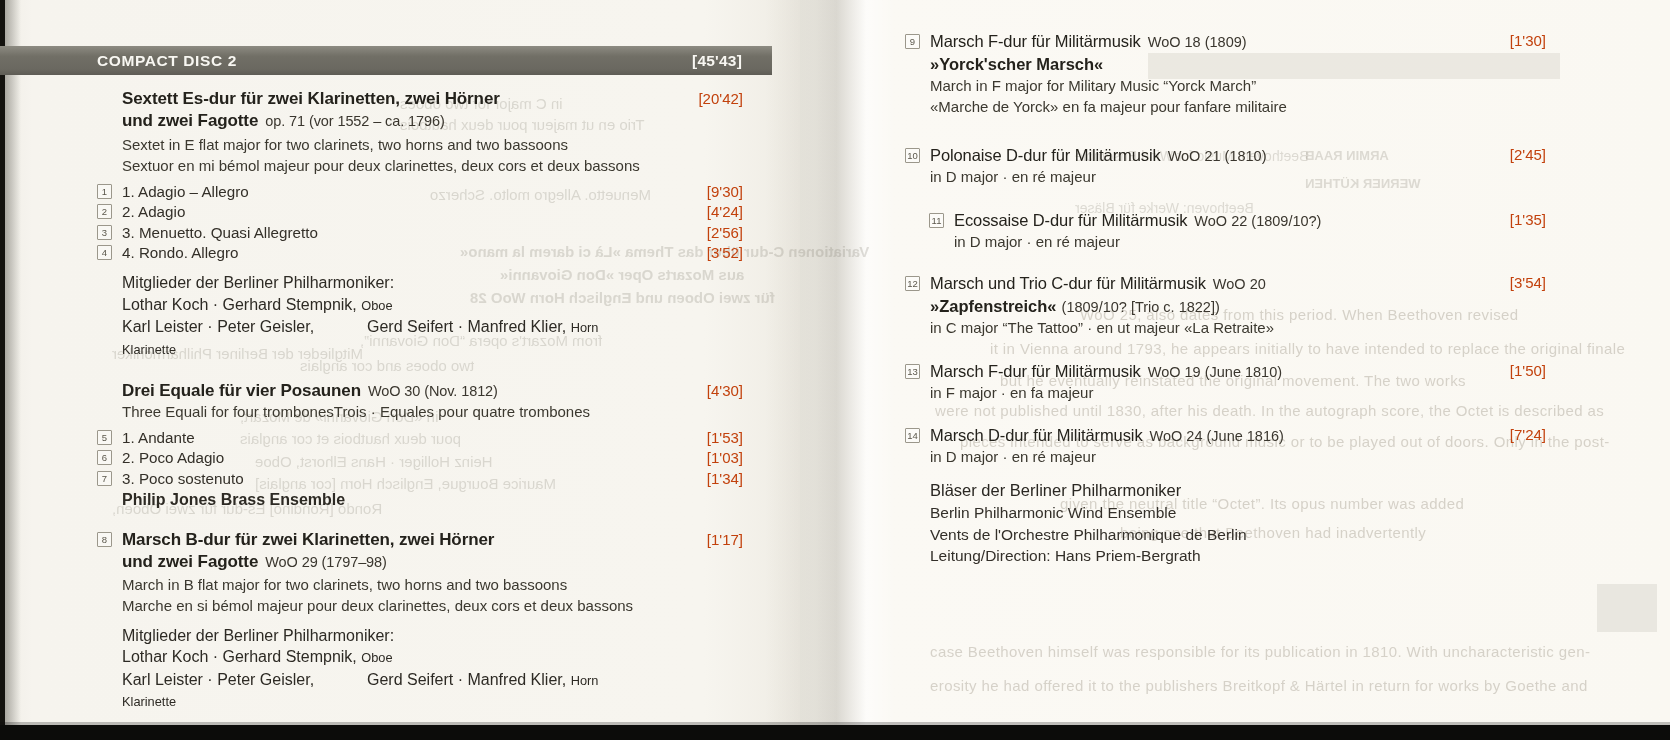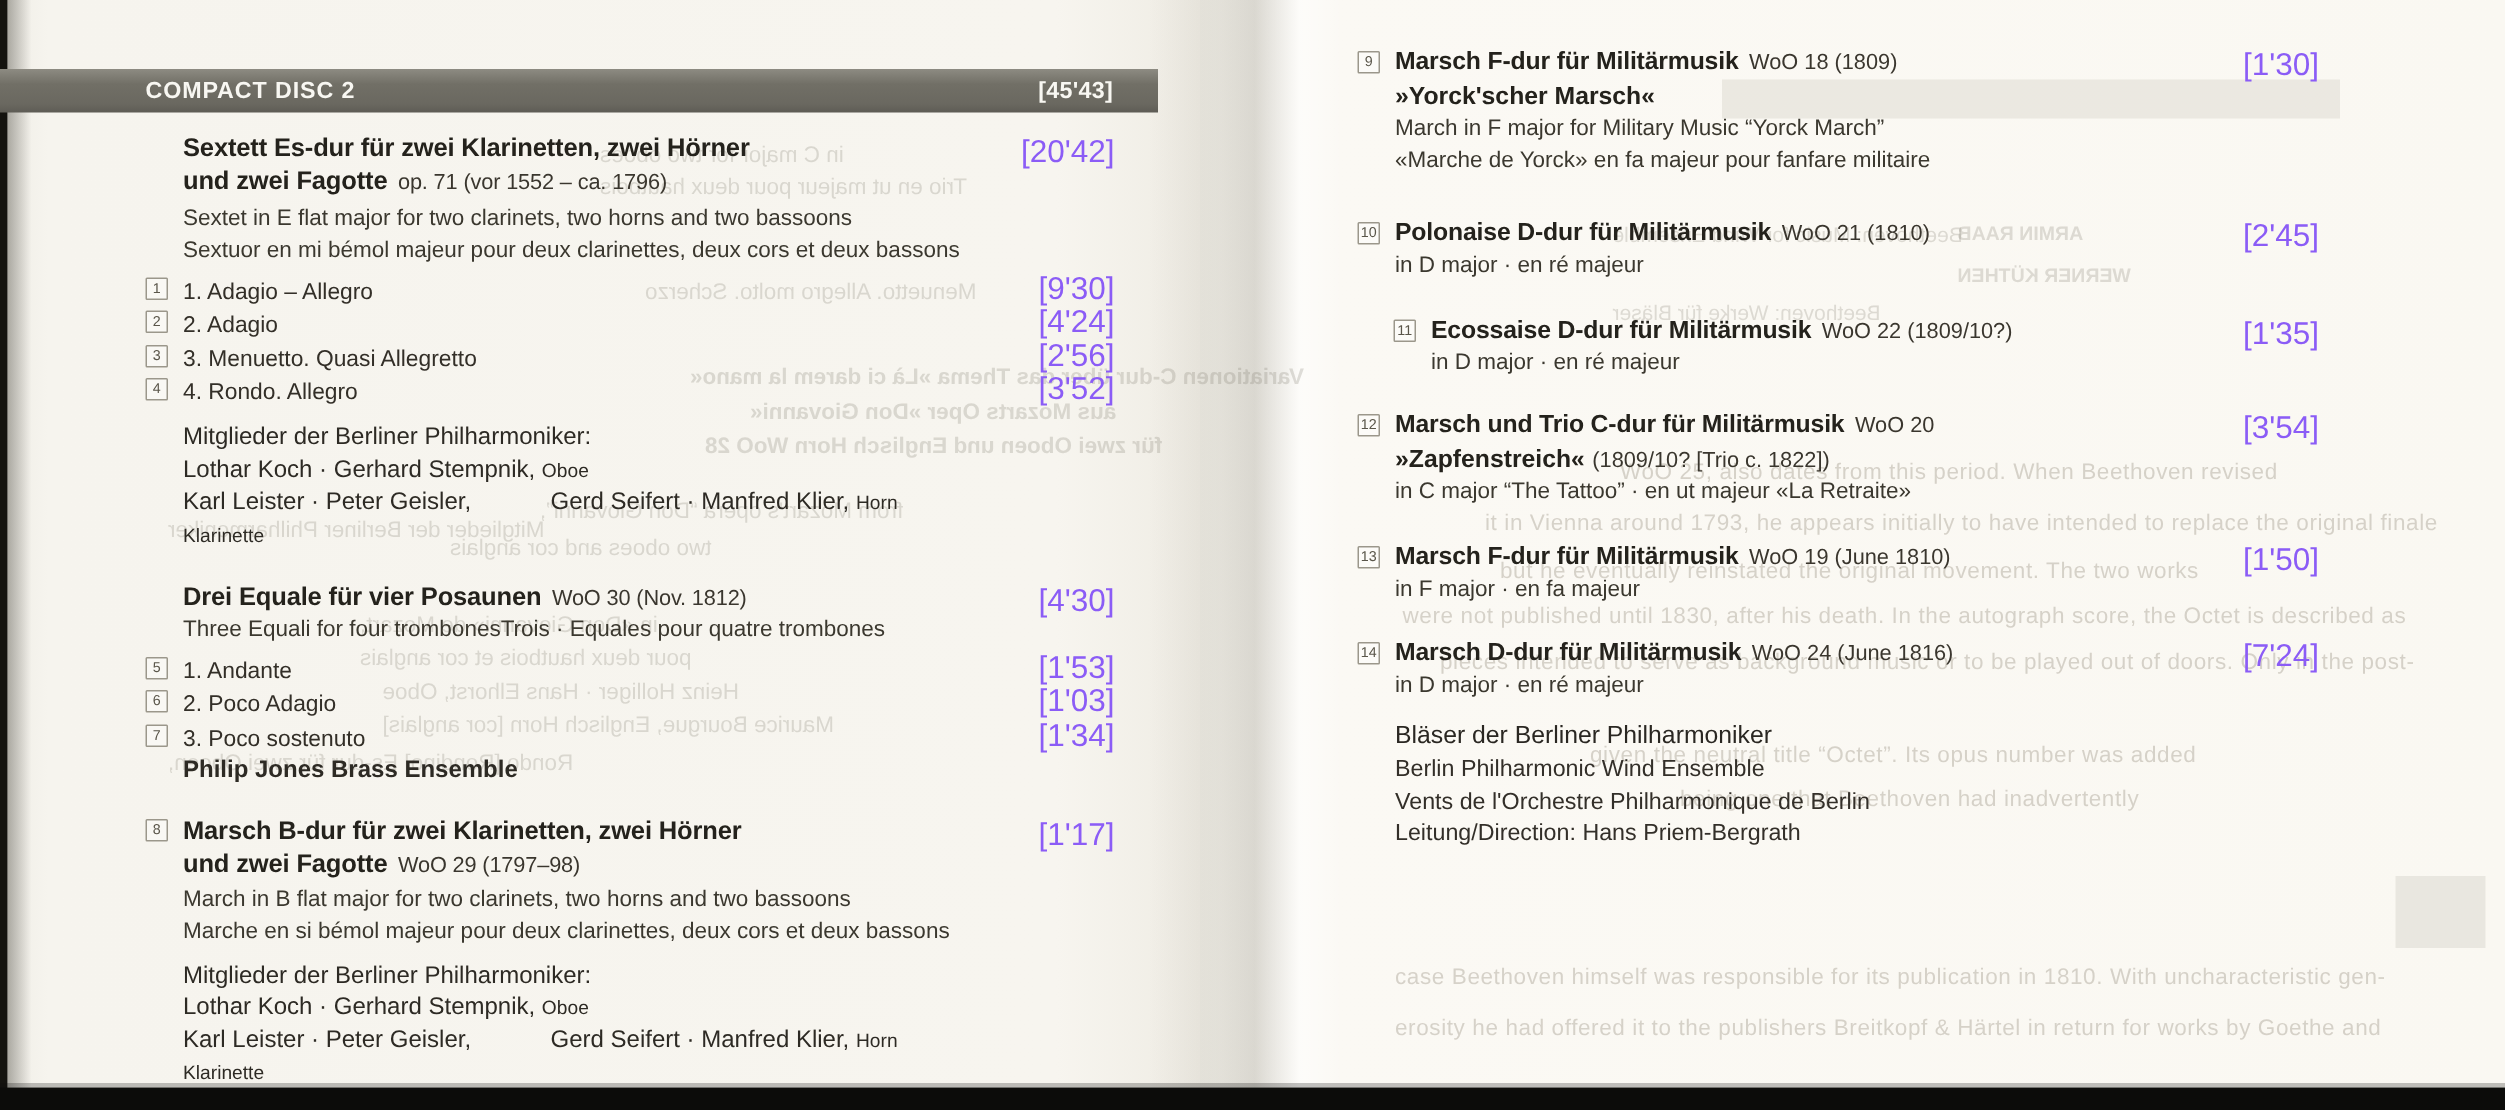--- a/index.html
+++ b/index.html
@@ -26,7 +26,7 @@
   .disc-bar .bar-dur{letter-spacing:.2px;}
 
   
-  .bold{font-weight:700;}
+  .bold{font-weight:400;}
   .tail{font-weight:400;font-size:14.5px;margin-left:7px;color:#3a362e;}
   .whead{font-size:17px;font-weight:700;line-height:22px;color:#24221c;letter-spacing:-.1px;}
   .subline{font-size:15px;line-height:20.6px;color:#3b382f;}

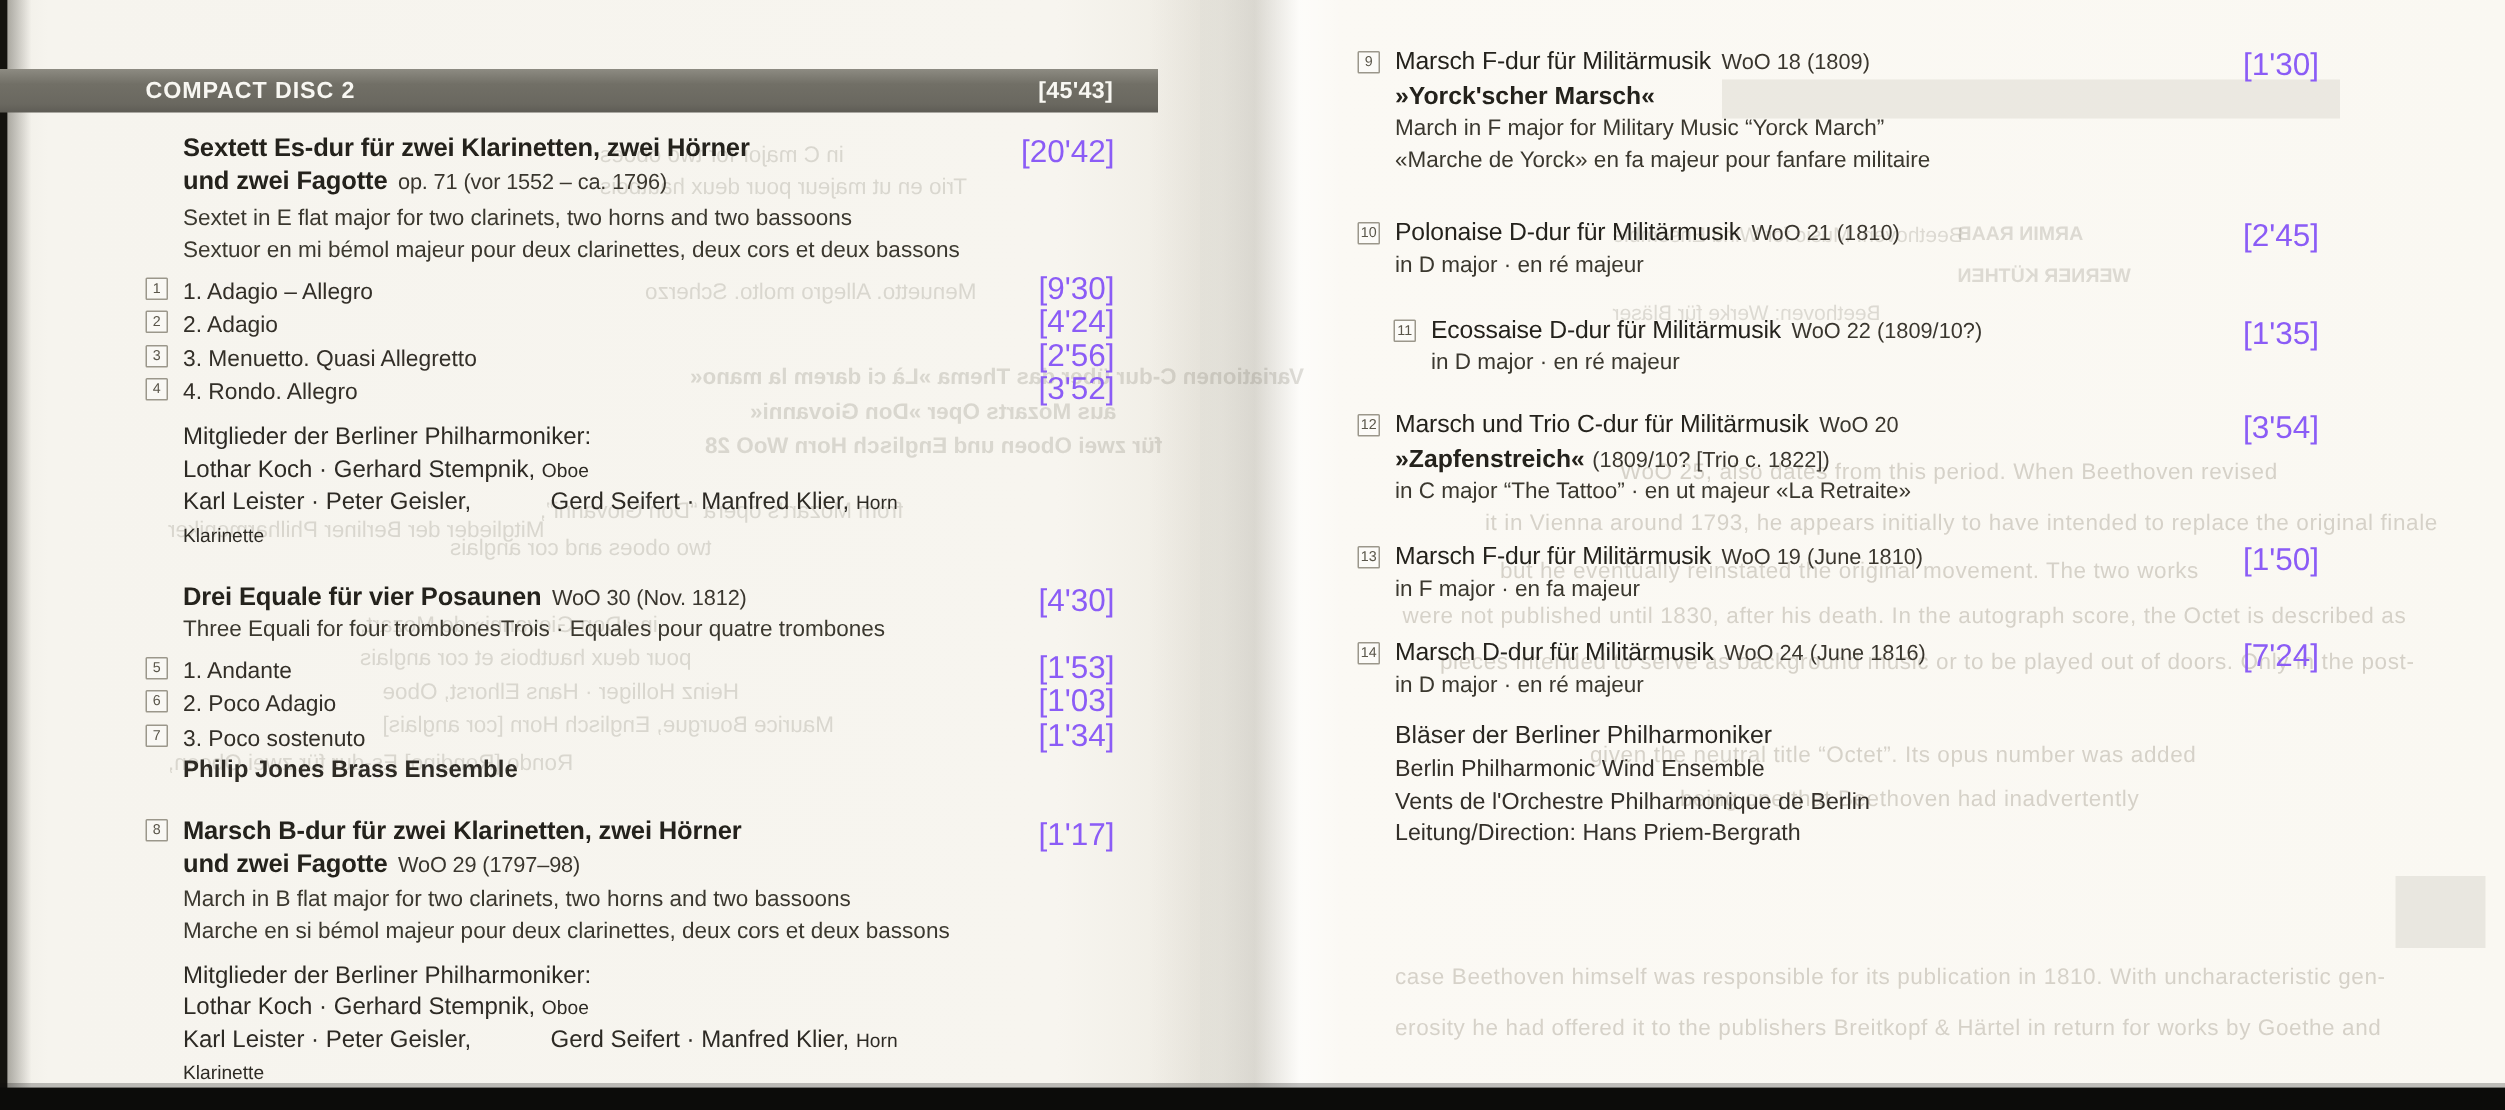--- a/index.html
+++ b/index.html
@@ -30,7 +30,7 @@
   .tail{font-weight:400;font-size:14.5px;margin-left:7px;color:#3a362e;}
   .whead{font-size:17px;font-weight:700;line-height:22px;color:#24221c;letter-spacing:-.1px;}
   .subline{font-size:15px;line-height:20.6px;color:#3b382f;}
-  .dur{font-size:21px;font-weight:400;color:#8b5cf6;}
+  .dur{font-size:15px;font-weight:400;color:#c2410c;}
   .block{position:relative;padding-left:25px;}
   .hdur{position:absolute;right:0;top:2px;}
   .tbox{position:absolute;left:0;top:3px;min-width:11px;height:13px;padding:0 1px;

